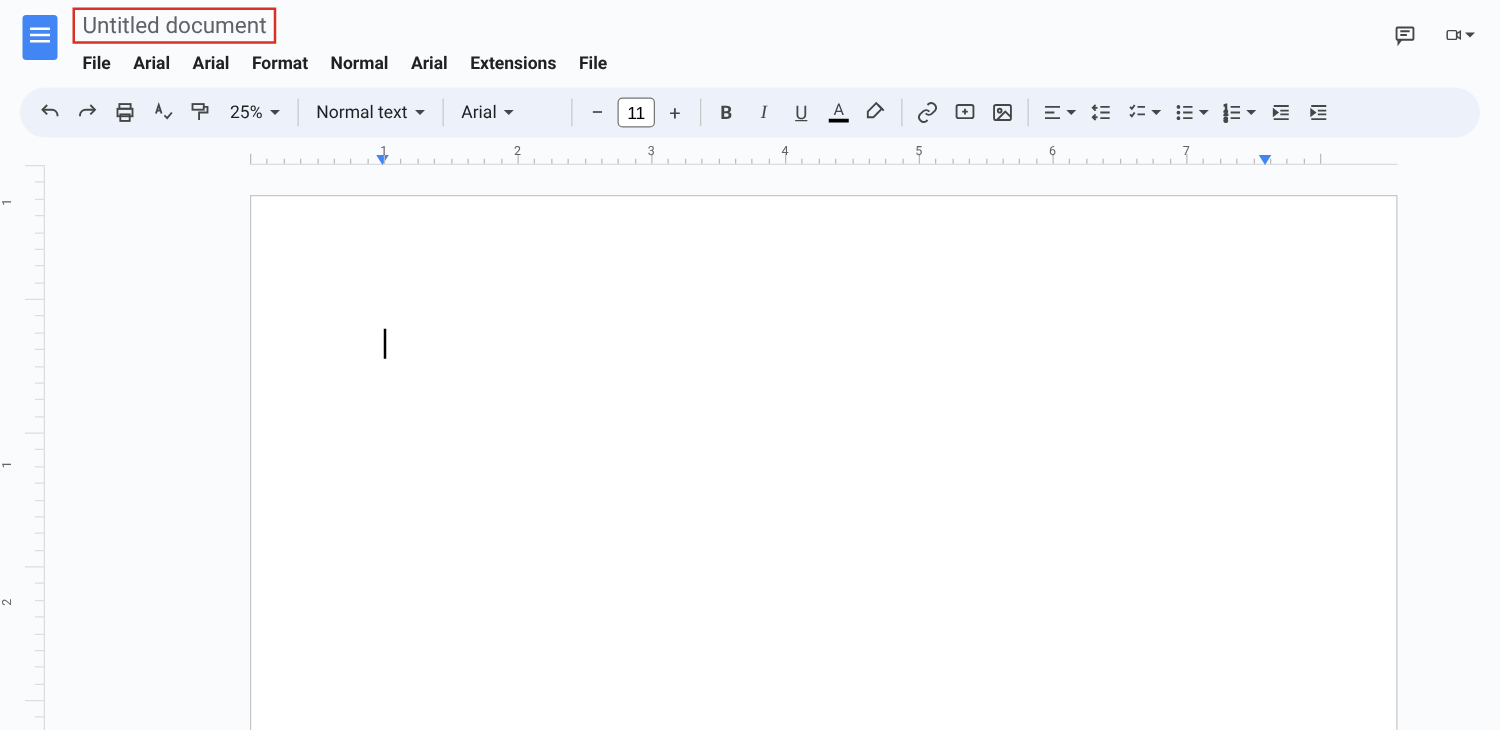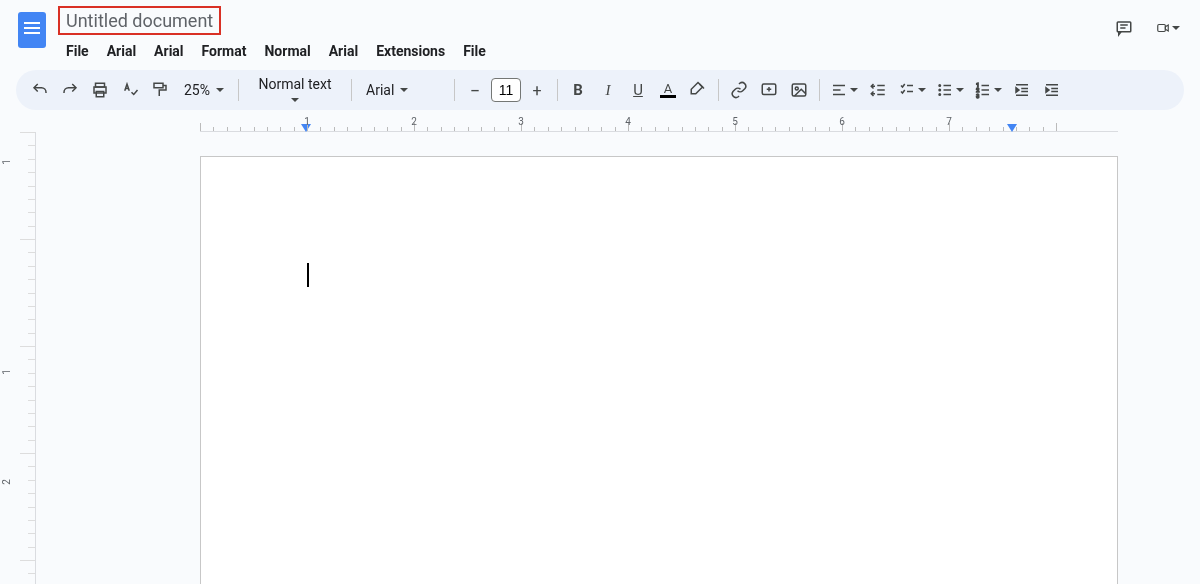--- a/index.html
+++ b/index.html
@@ -303,7 +303,7 @@
     <div class="caret"></div>
   </div>
   <div class="tb-sep"></div>
-  <div class="tb-dropdown" style="min-width:100px;flex-direction:column;">
+  <div class="tb-dropdown" style="min-width:100px;">
     <span>Normal text</span>
     <div class="caret"></div>
   </div>

